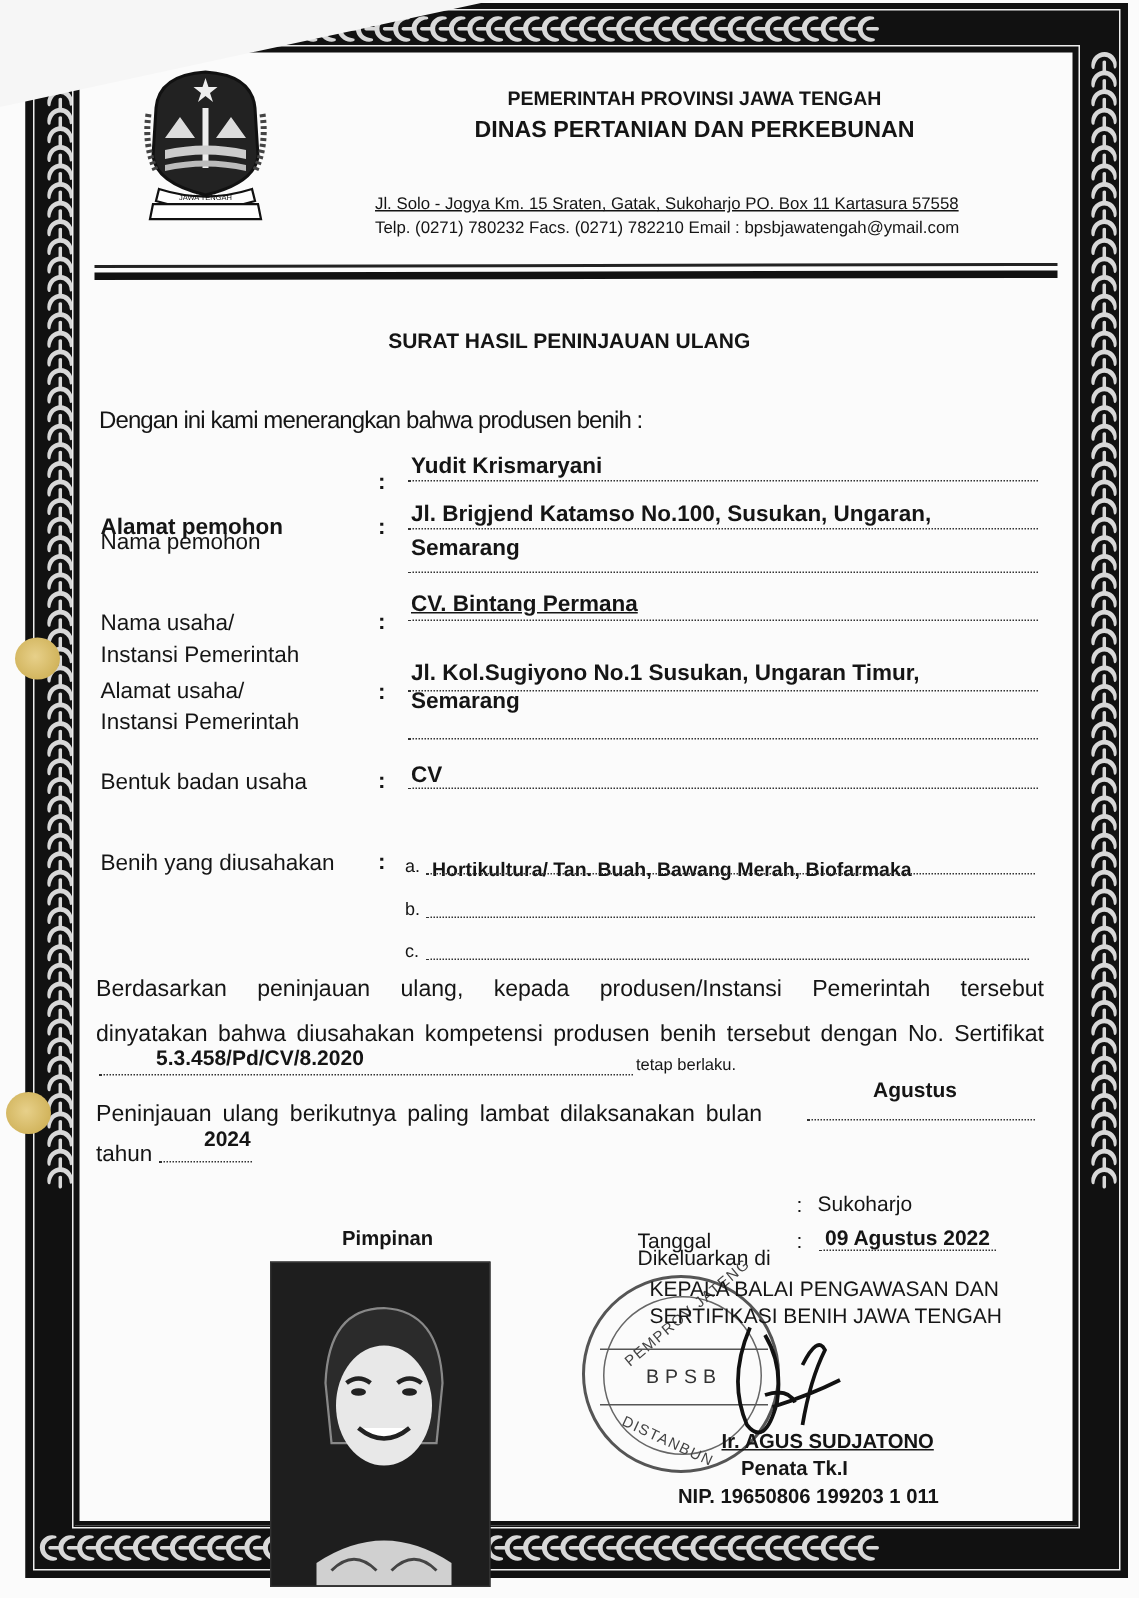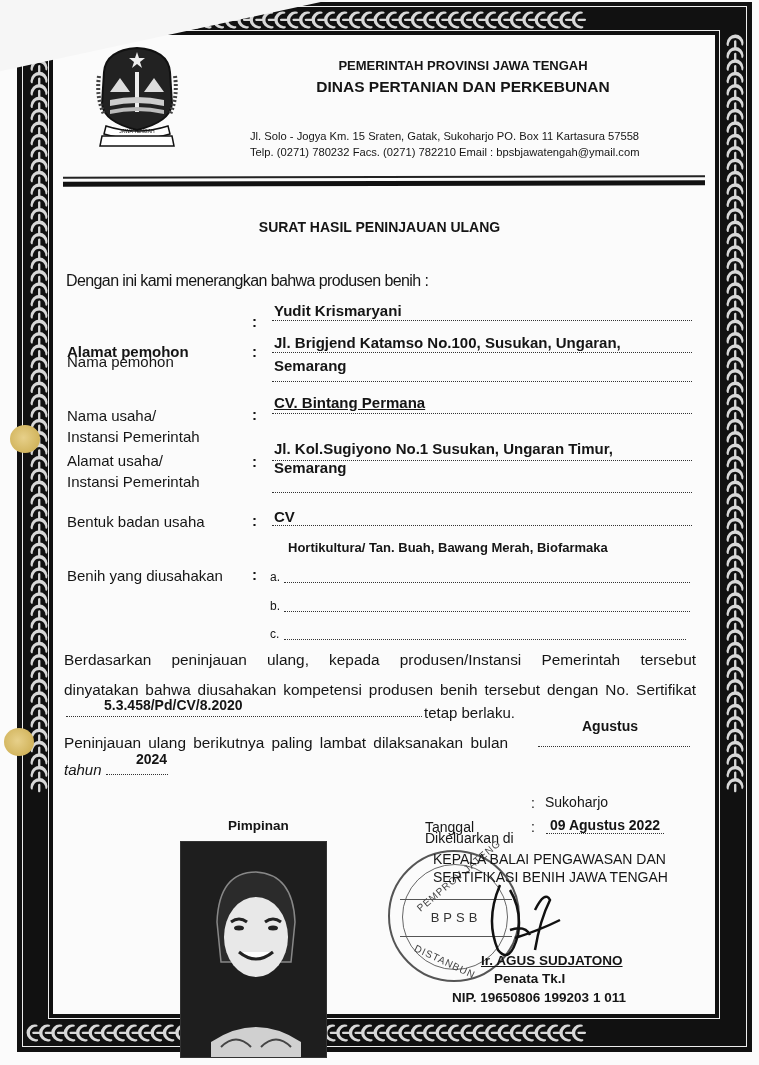--- a/index.html
+++ b/index.html
@@ -22,7 +22,7 @@
   .hdr2 { top:78px; font-size:15.5px; }
   .hdr3 { top:100px; font-size:21px; left:246px; width:440px; letter-spacing:0.2px; }
   .addr { position:absolute; left:250px; font-size:11.2px; white-space:nowrap; }
-  .addr1 { top:130px; }
+  .addr1 { top:130px;text-decoration:underline; }
   .addr2 { top:146px;text-align:center; }
   .rule1 { position:absolute; left:63px; top:176px; width:642px; height:2px; background:#222; transform:rotate(-0.12deg); }
   .rule2 { position:absolute; left:63px; top:181px; width:642px; height:5px; background:#111; transform:rotate(-0.12deg); }

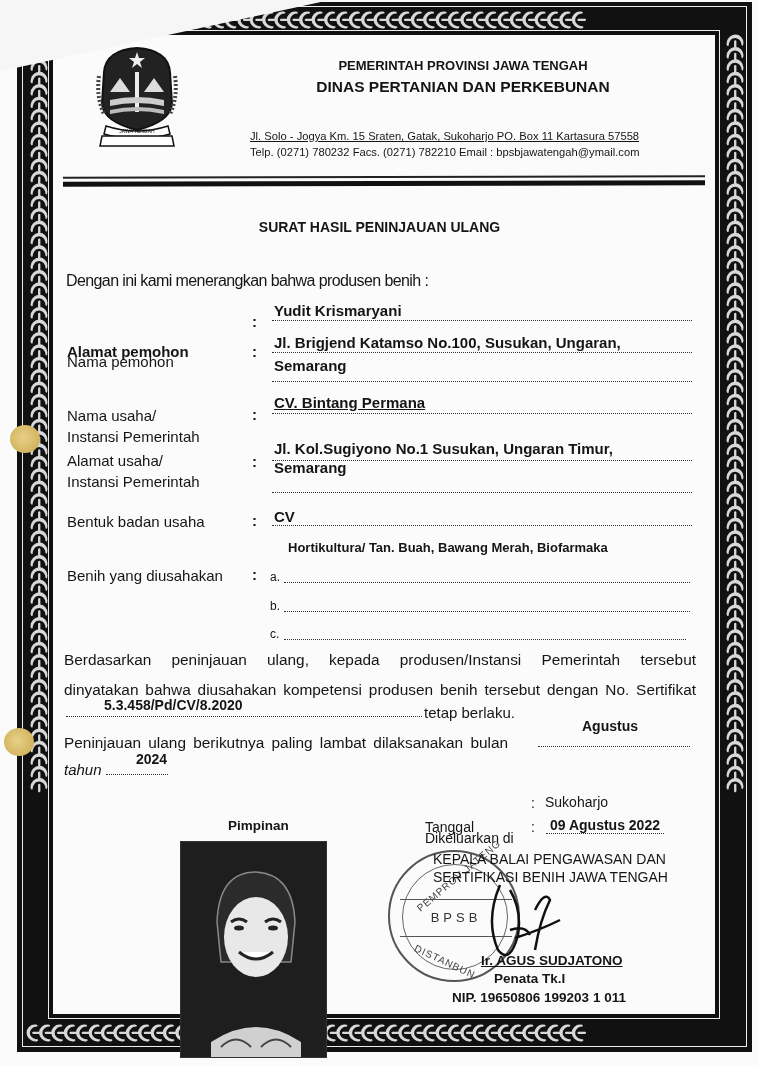--- a/index.html
+++ b/index.html
@@ -121,7 +121,7 @@
     <div class="lbl" style="top:567px;">Benih yang diusahakan</div>
     <div class="colon" style="top:566px;">:</div>
     <div class="item-letter" style="top:570px;">a.</div>
-    <div class="val" style="left:288px; top:540px; font-size:13px;">Hortikultura/ Tan. Buah, Bawang Merah, Biofarmaka</div>
+    <div class="val" style="left:288px; top:572px; font-size:13px;">Hortikultura/ Tan. Buah, Bawang Merah, Biofarmaka</div>
     <div class="dots" style="left:284px; width:406px; top:582px;"></div>
     <div class="item-letter" style="top:599px;">b.</div>
     <div class="dots" style="left:284px; width:406px; top:611px;"></div>

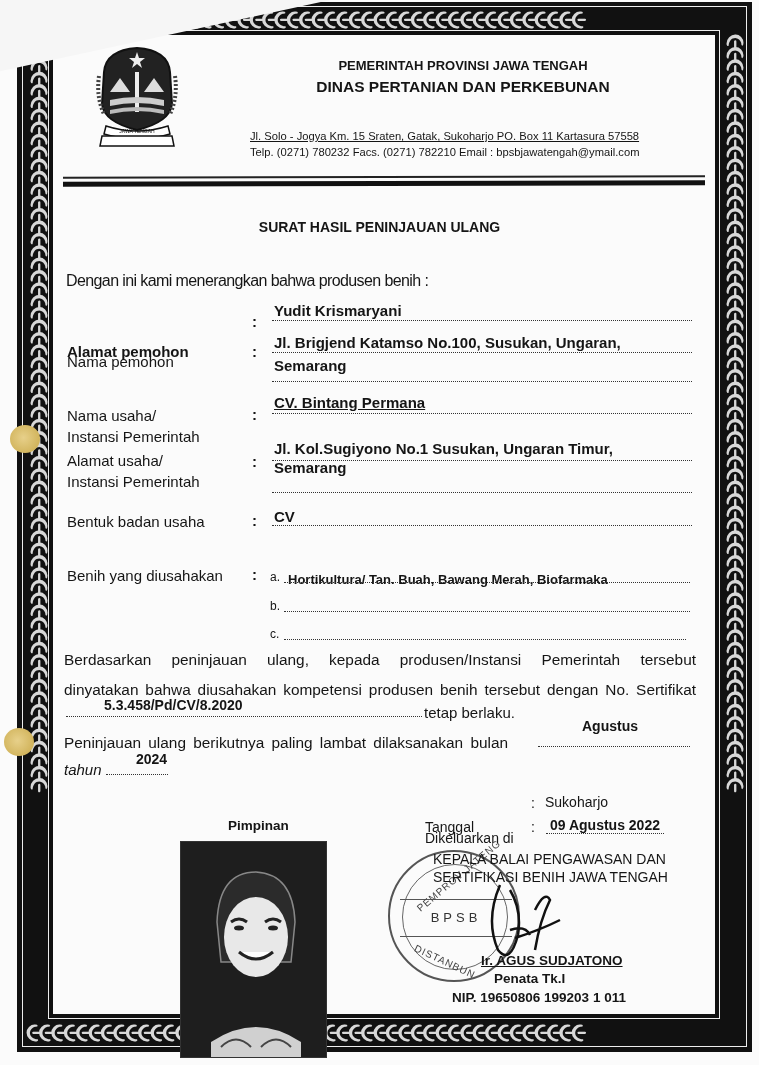--- a/index.html
+++ b/index.html
@@ -132,7 +132,7 @@
     <div class="para" style="top:681px; word-spacing:1px;">dinyatakan bahwa diusahakan kompetensi produsen benih tersebut dengan No. Sertifikat</div>
     <div class="sm bold" style="left:104px; top:697px; font-size:14px;">5.3.458/Pd/CV/8.2020</div>
     <div class="dots" style="left:66px; width:356px; top:716px;"></div>
-    <div class="sm" style="left:424px; top:704px; font-size:15px;">tetap berlaku.</div>
+    <div class="sm" style="left:424px; top:704px; font-size:11px;">tetap berlaku.</div>
 
     <div class="sm" style="left:64px; top:734px; font-size:15.4px; word-spacing:3px;">Peninjauan ulang berikutnya paling lambat dilaksanakan bulan</div>
     <div class="sm bold" style="left:582px; top:718px; font-size:14px;">Agustus</div>

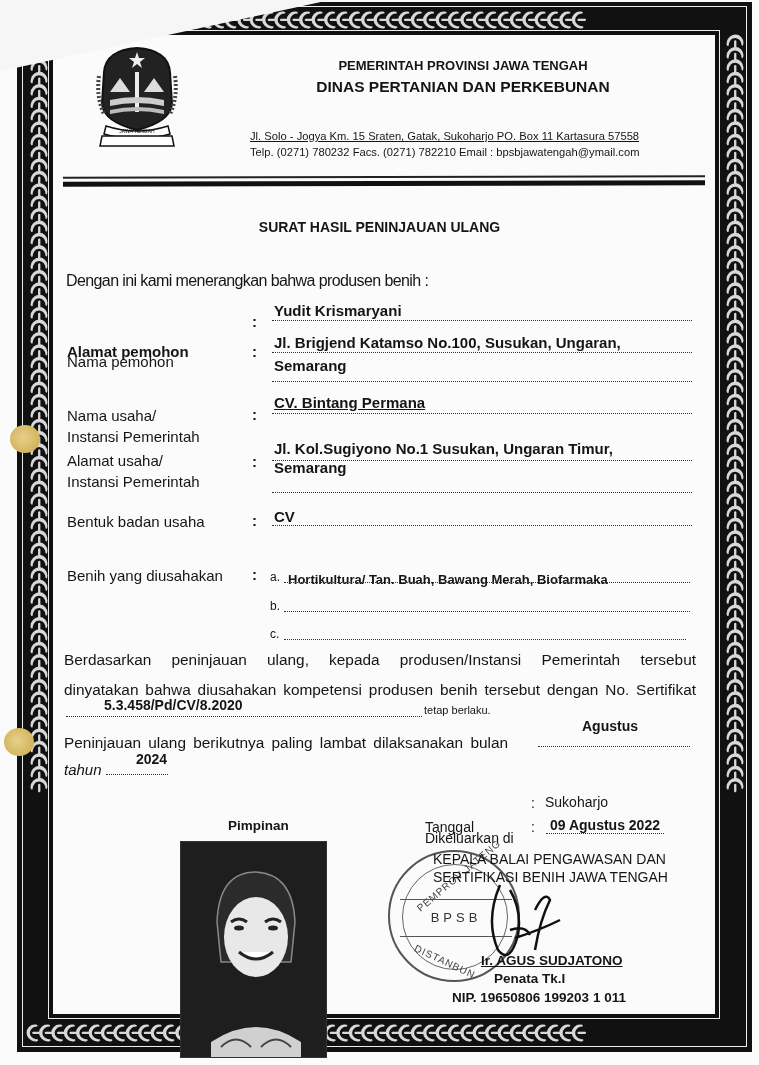--- a/index.html
+++ b/index.html
@@ -137,7 +137,7 @@
     <div class="sm" style="left:64px; top:734px; font-size:15.4px; word-spacing:3px;">Peninjauan ulang berikutnya paling lambat dilaksanakan bulan</div>
     <div class="sm bold" style="left:582px; top:718px; font-size:14px;">Agustus</div>
     <div class="dots" style="left:538px; width:152px; top:746px;"></div>
-    <div class="sm" style="left:64px; top:761px; font-size:15px;font-style:italic;">tahun</div>
+    <div class="sm" style="left:64px; top:761px; font-size:15px;">tahun</div>
     <div class="sm bold" style="left:136px; top:751px; font-size:14px;">2024</div>
     <div class="dots" style="left:106px; width:62px; top:774px;"></div>
 

